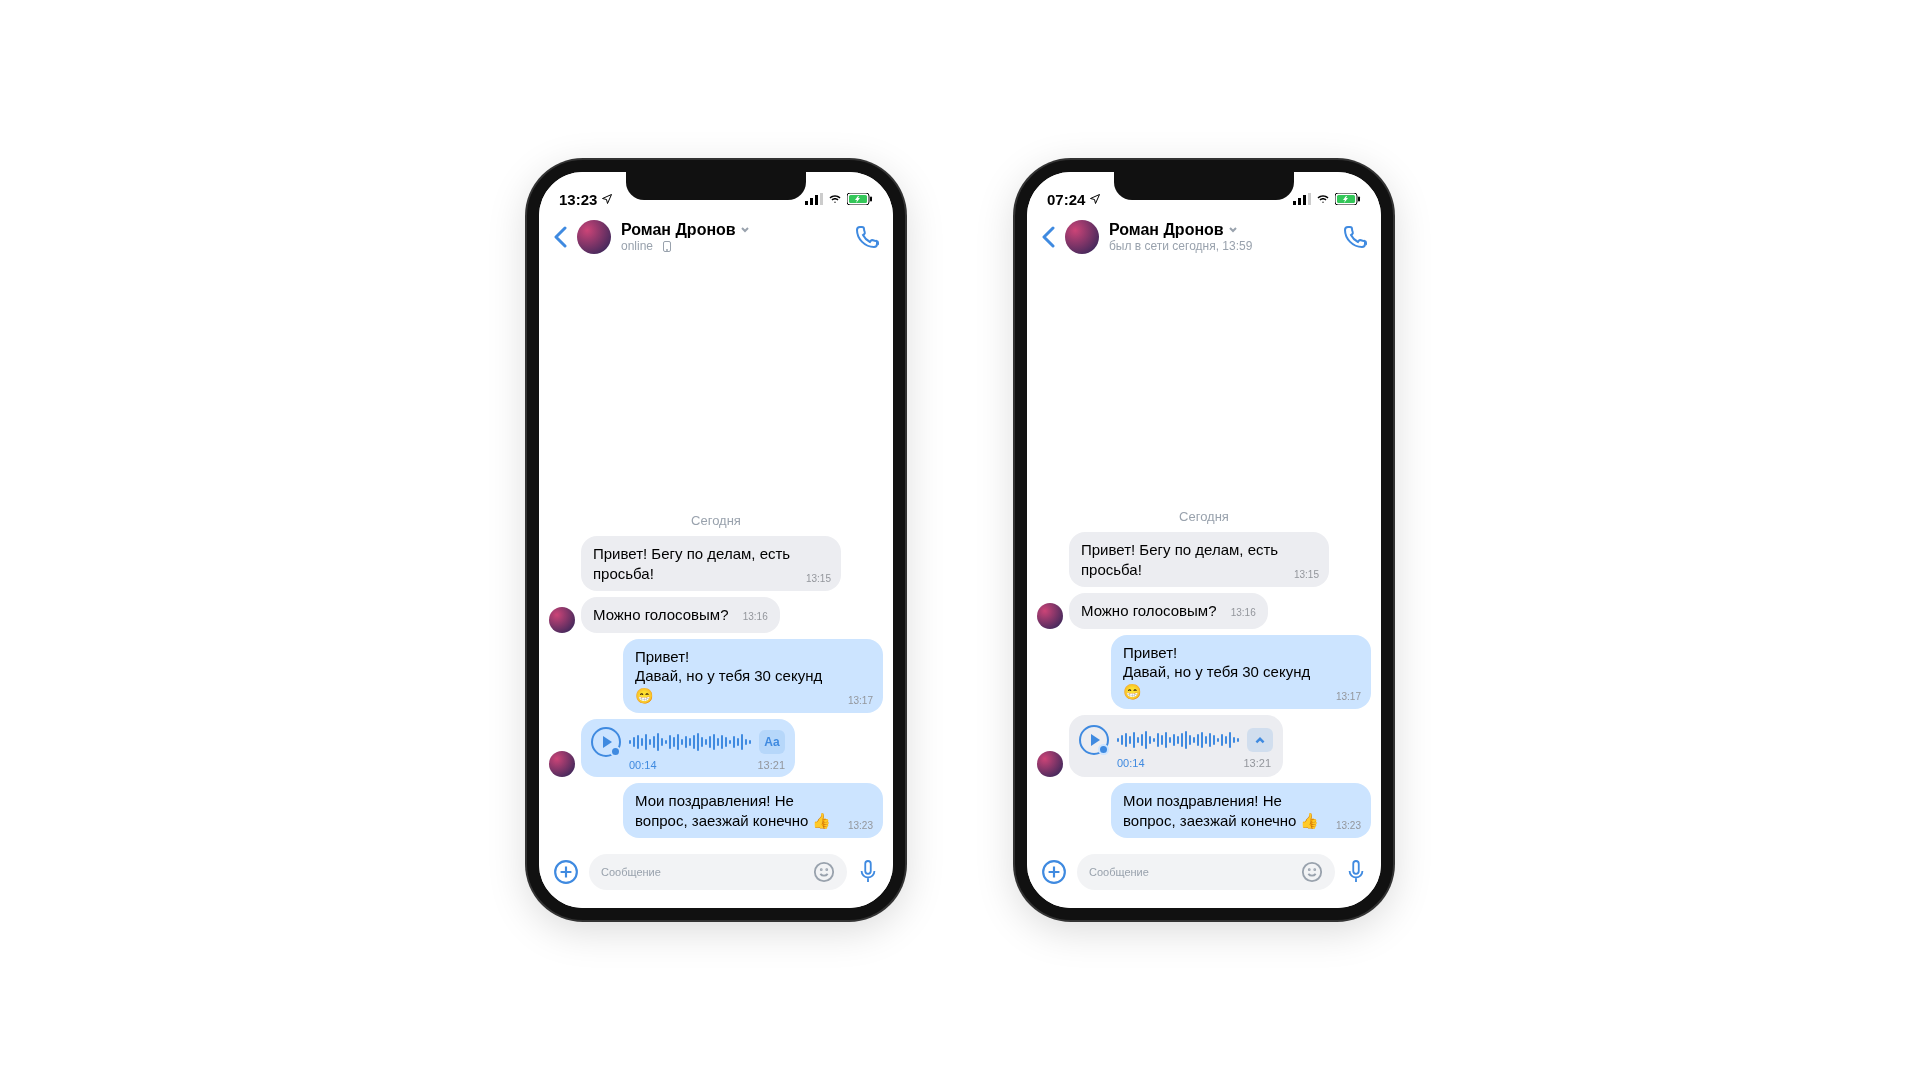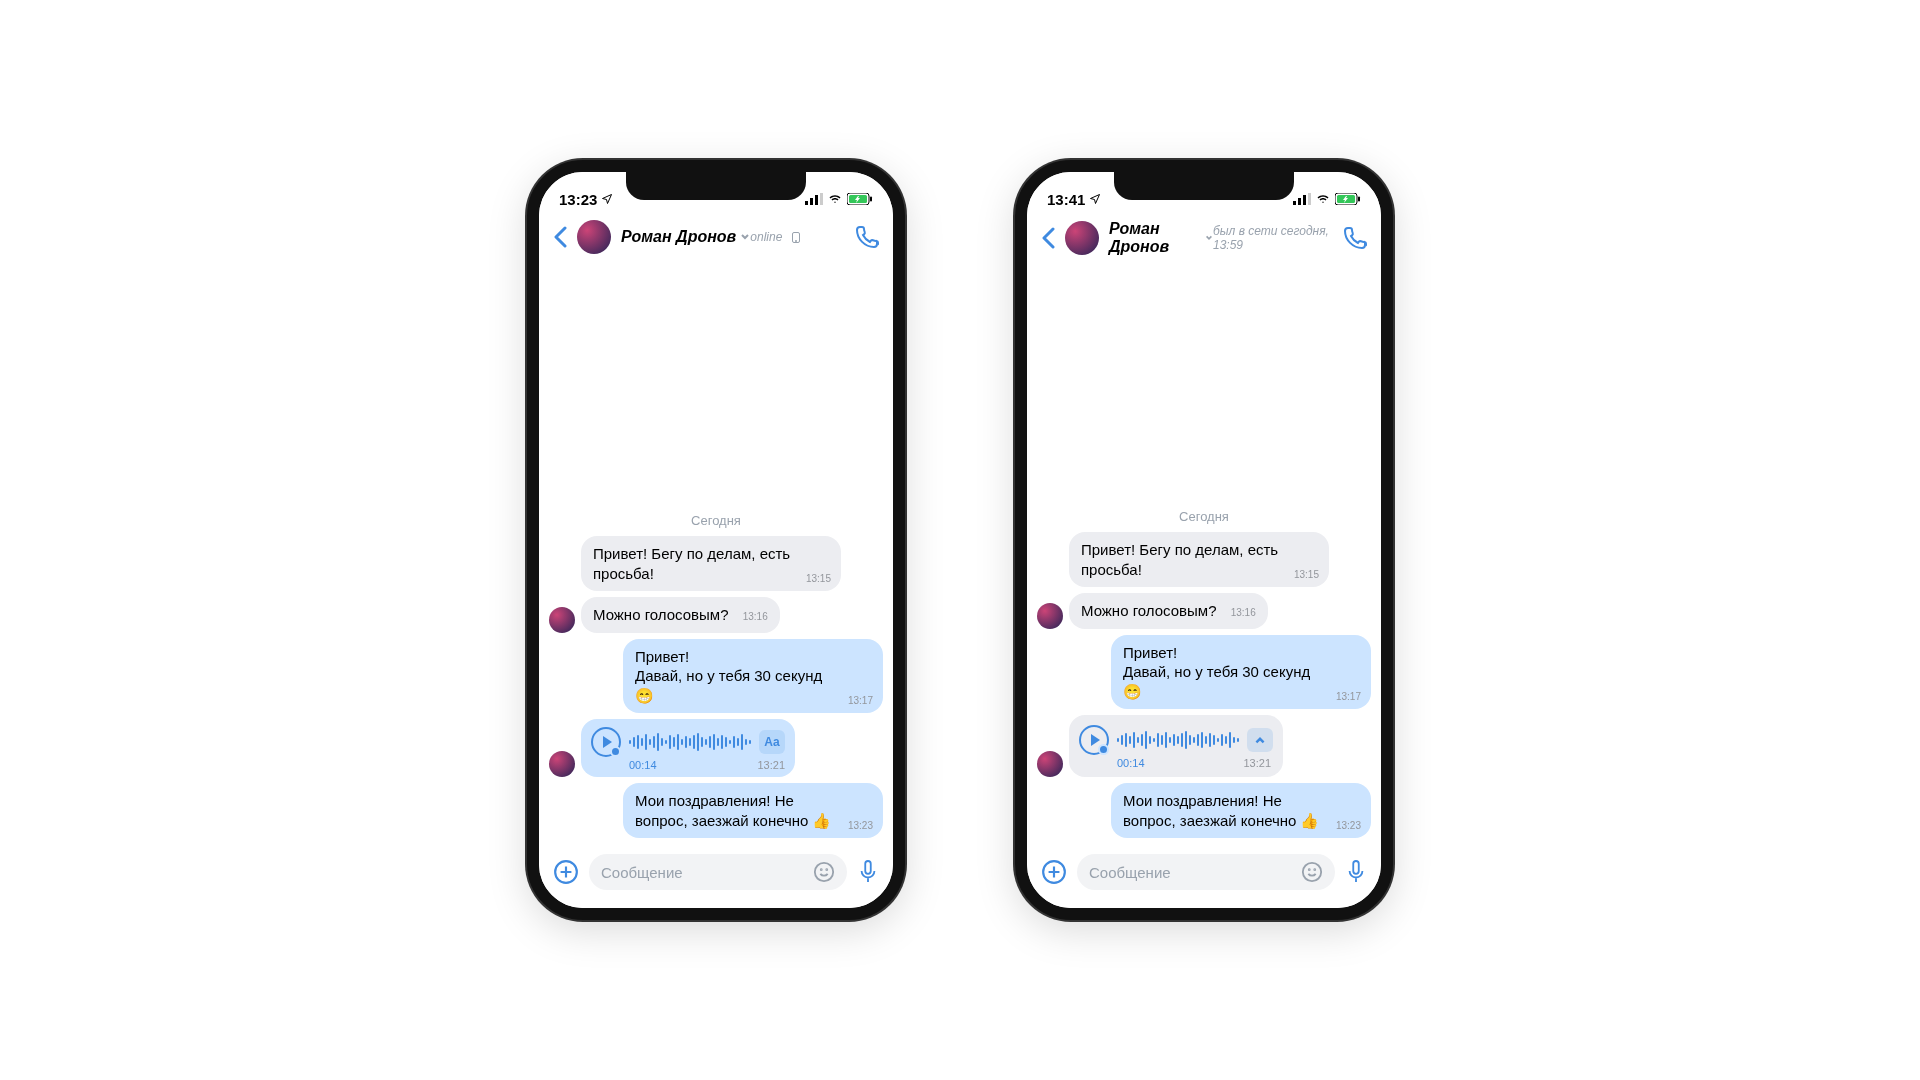--- a/index.html
+++ b/index.html
@@ -419,7 +419,7 @@
 
     <div class="statusbar">
       <div class="status-left">
-        <span>13:41</span>
+        <span>07:24</span>
         <svg width="12" height="12" viewBox="0 0 24 24" fill="none" stroke="currentColor" stroke-width="2">
             <path d="M3 11l18-8-8 18-2-8-8-2z"></path>
           </svg>

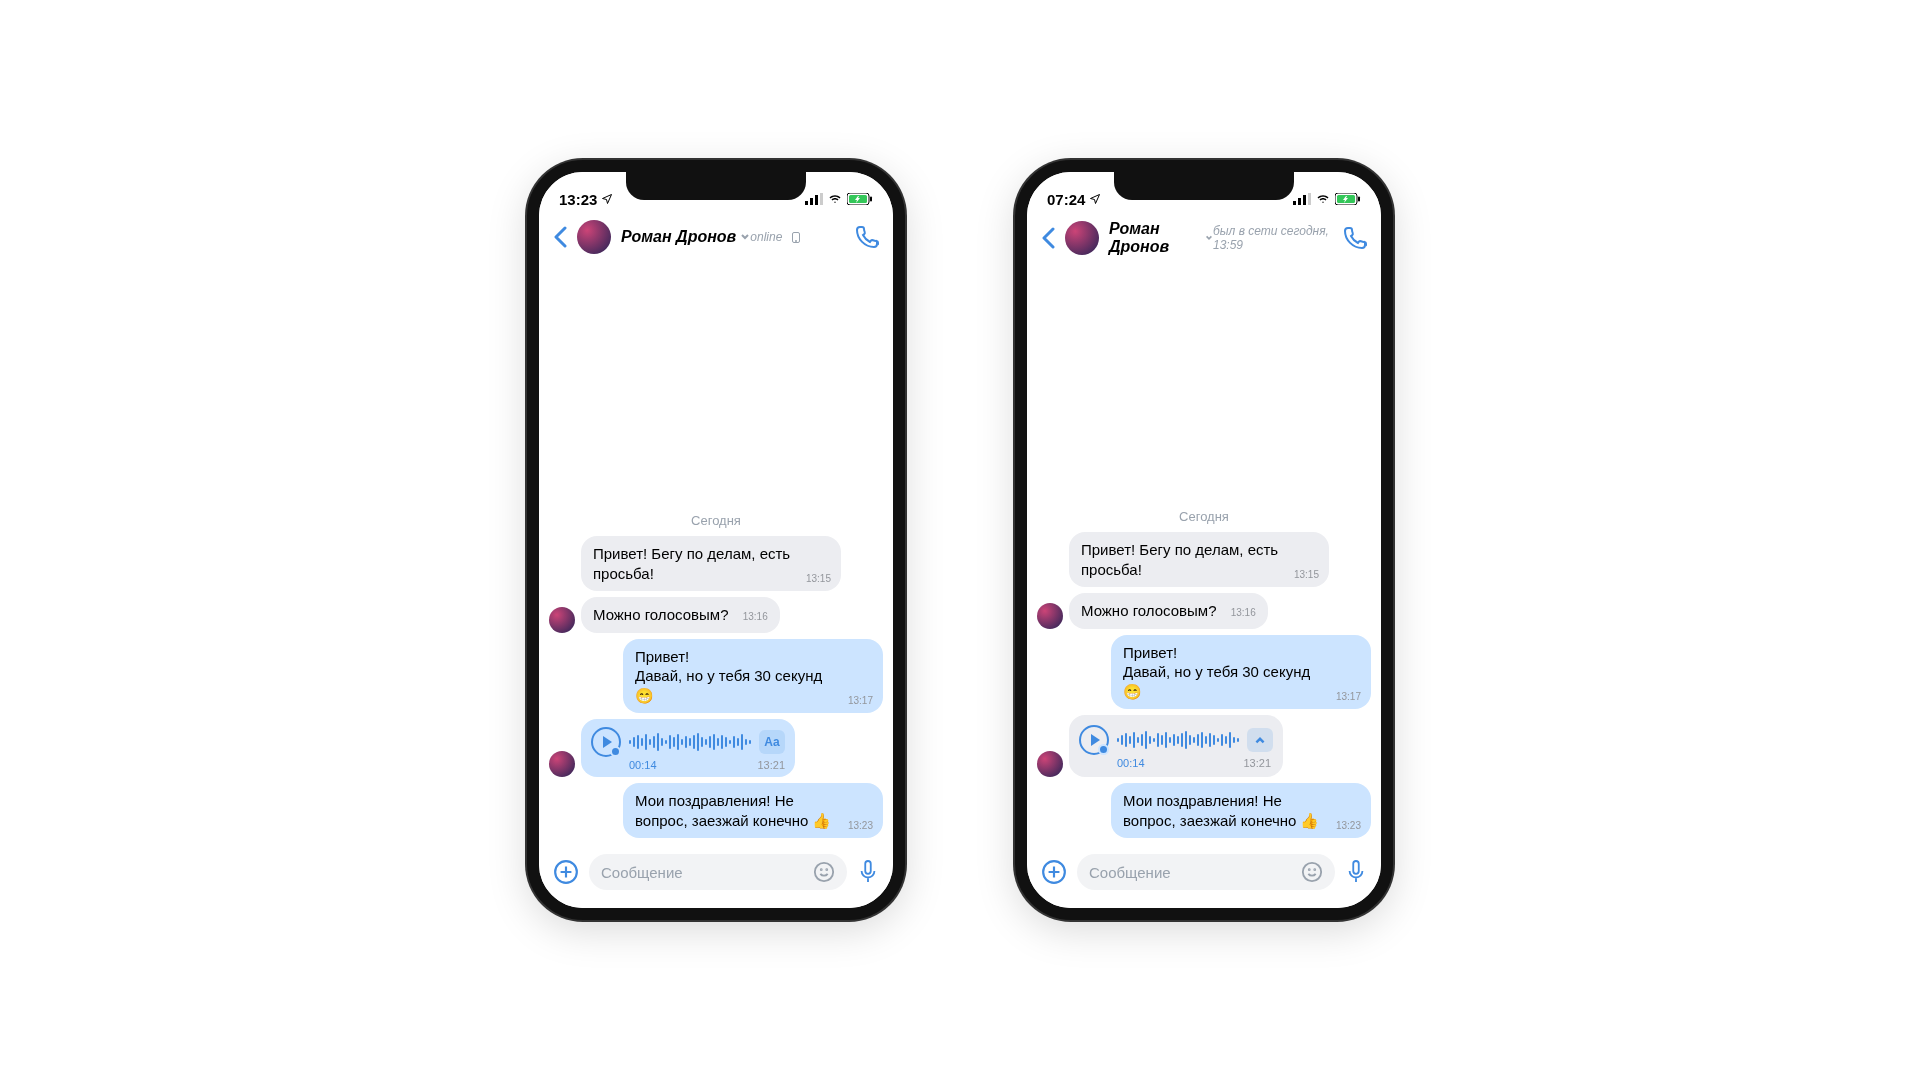--- a/index.html
+++ b/index.html
@@ -82,7 +82,7 @@
     display: flex; align-items: center; justify-content: center;
     color: #fff; font-size: 10px;
   }
-  .head-title { display: flex; flex: 1; min-width: 0; font-style: italic; }
+  .head-title { display: flex; flex-direction: column; flex: 1; min-width: 0; }
   .head-name { font-weight: 600; color: #000; font-size: 16px; display: flex; align-items: center; gap: 4px; }
   .head-name svg { width: 10px; height: 10px; }
   .head-sub { font-size: 12px; color: var(--text-sub); display: flex; align-items: center; gap: 10px; }

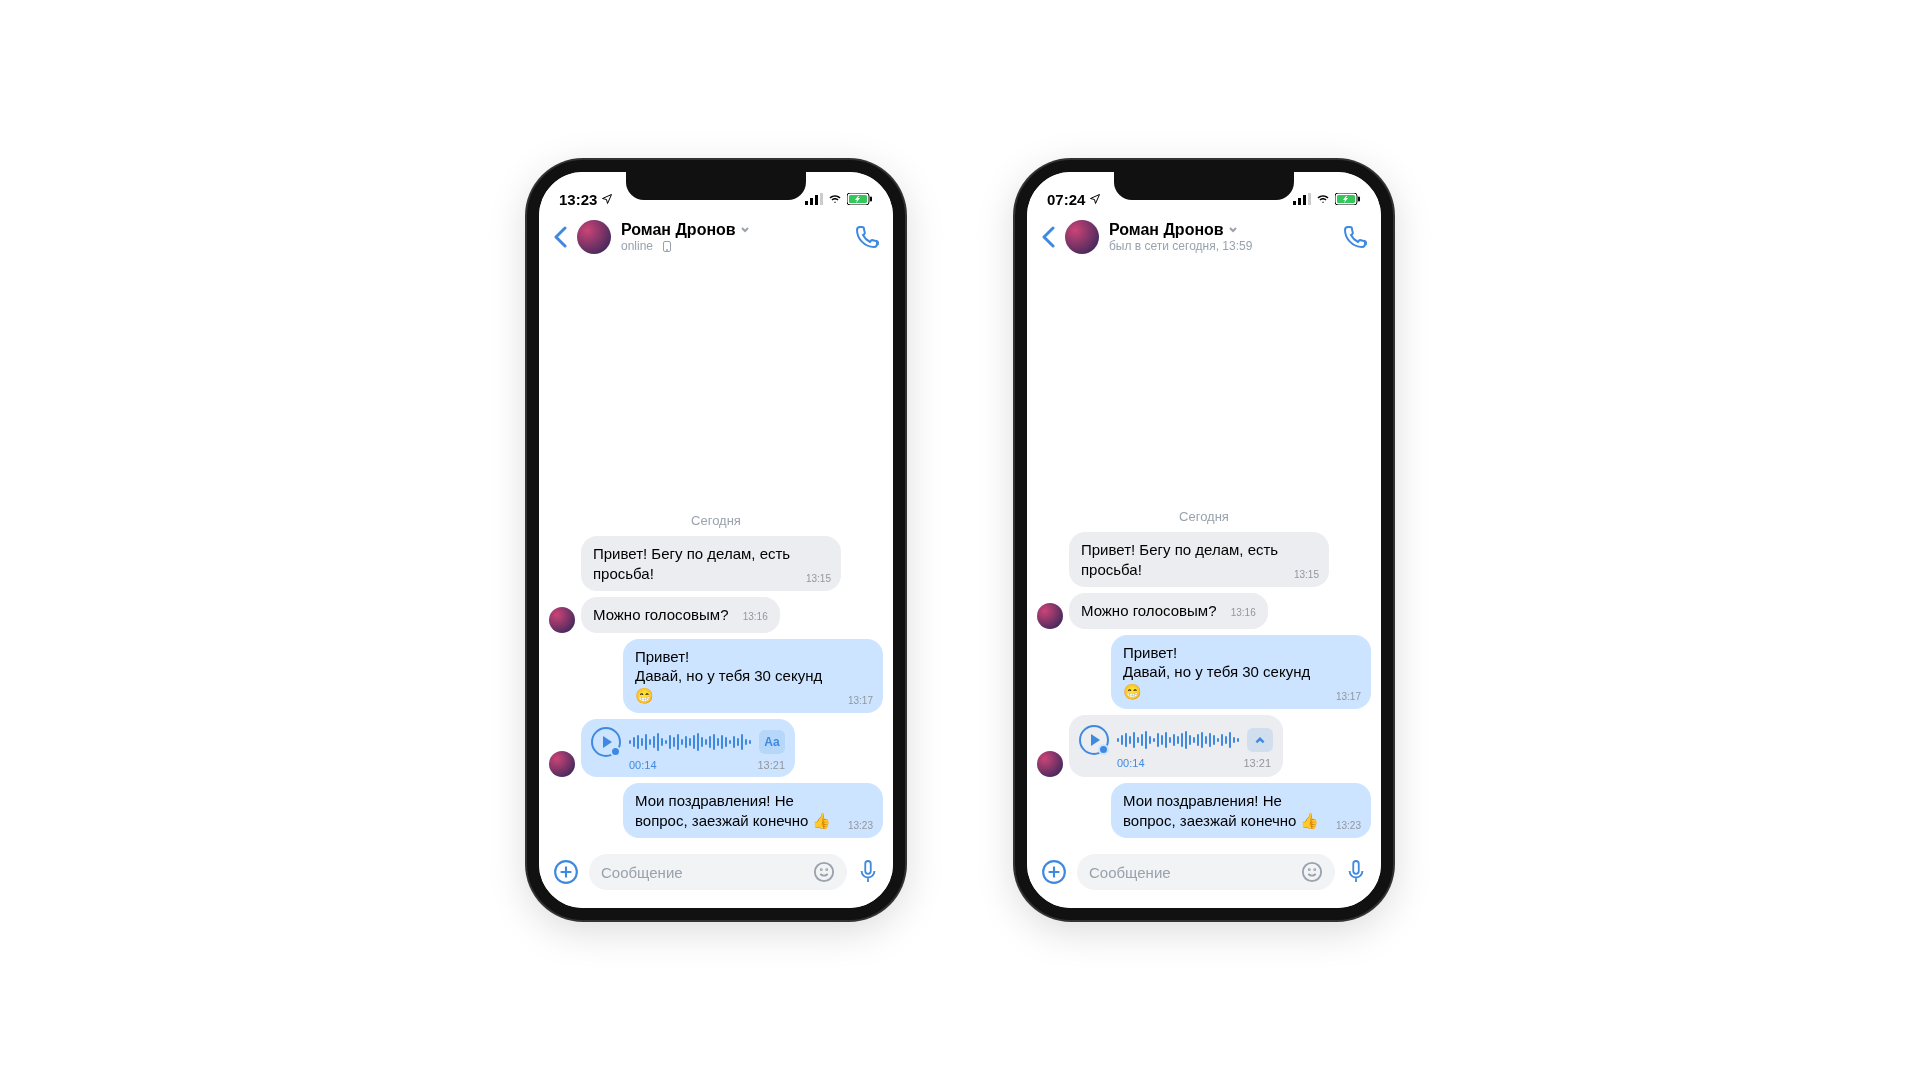--- a/index.html
+++ b/index.html
@@ -229,7 +229,7 @@
     justify-content: space-between;
     padding: 0 12px;
     color: var(--text-sub);
-    font-size: 15px;
+    font-size: 11px;
   }
   .ib-emoji { color: var(--text-sub); }
   .mic-ico { color: var(--vk-blue); }

